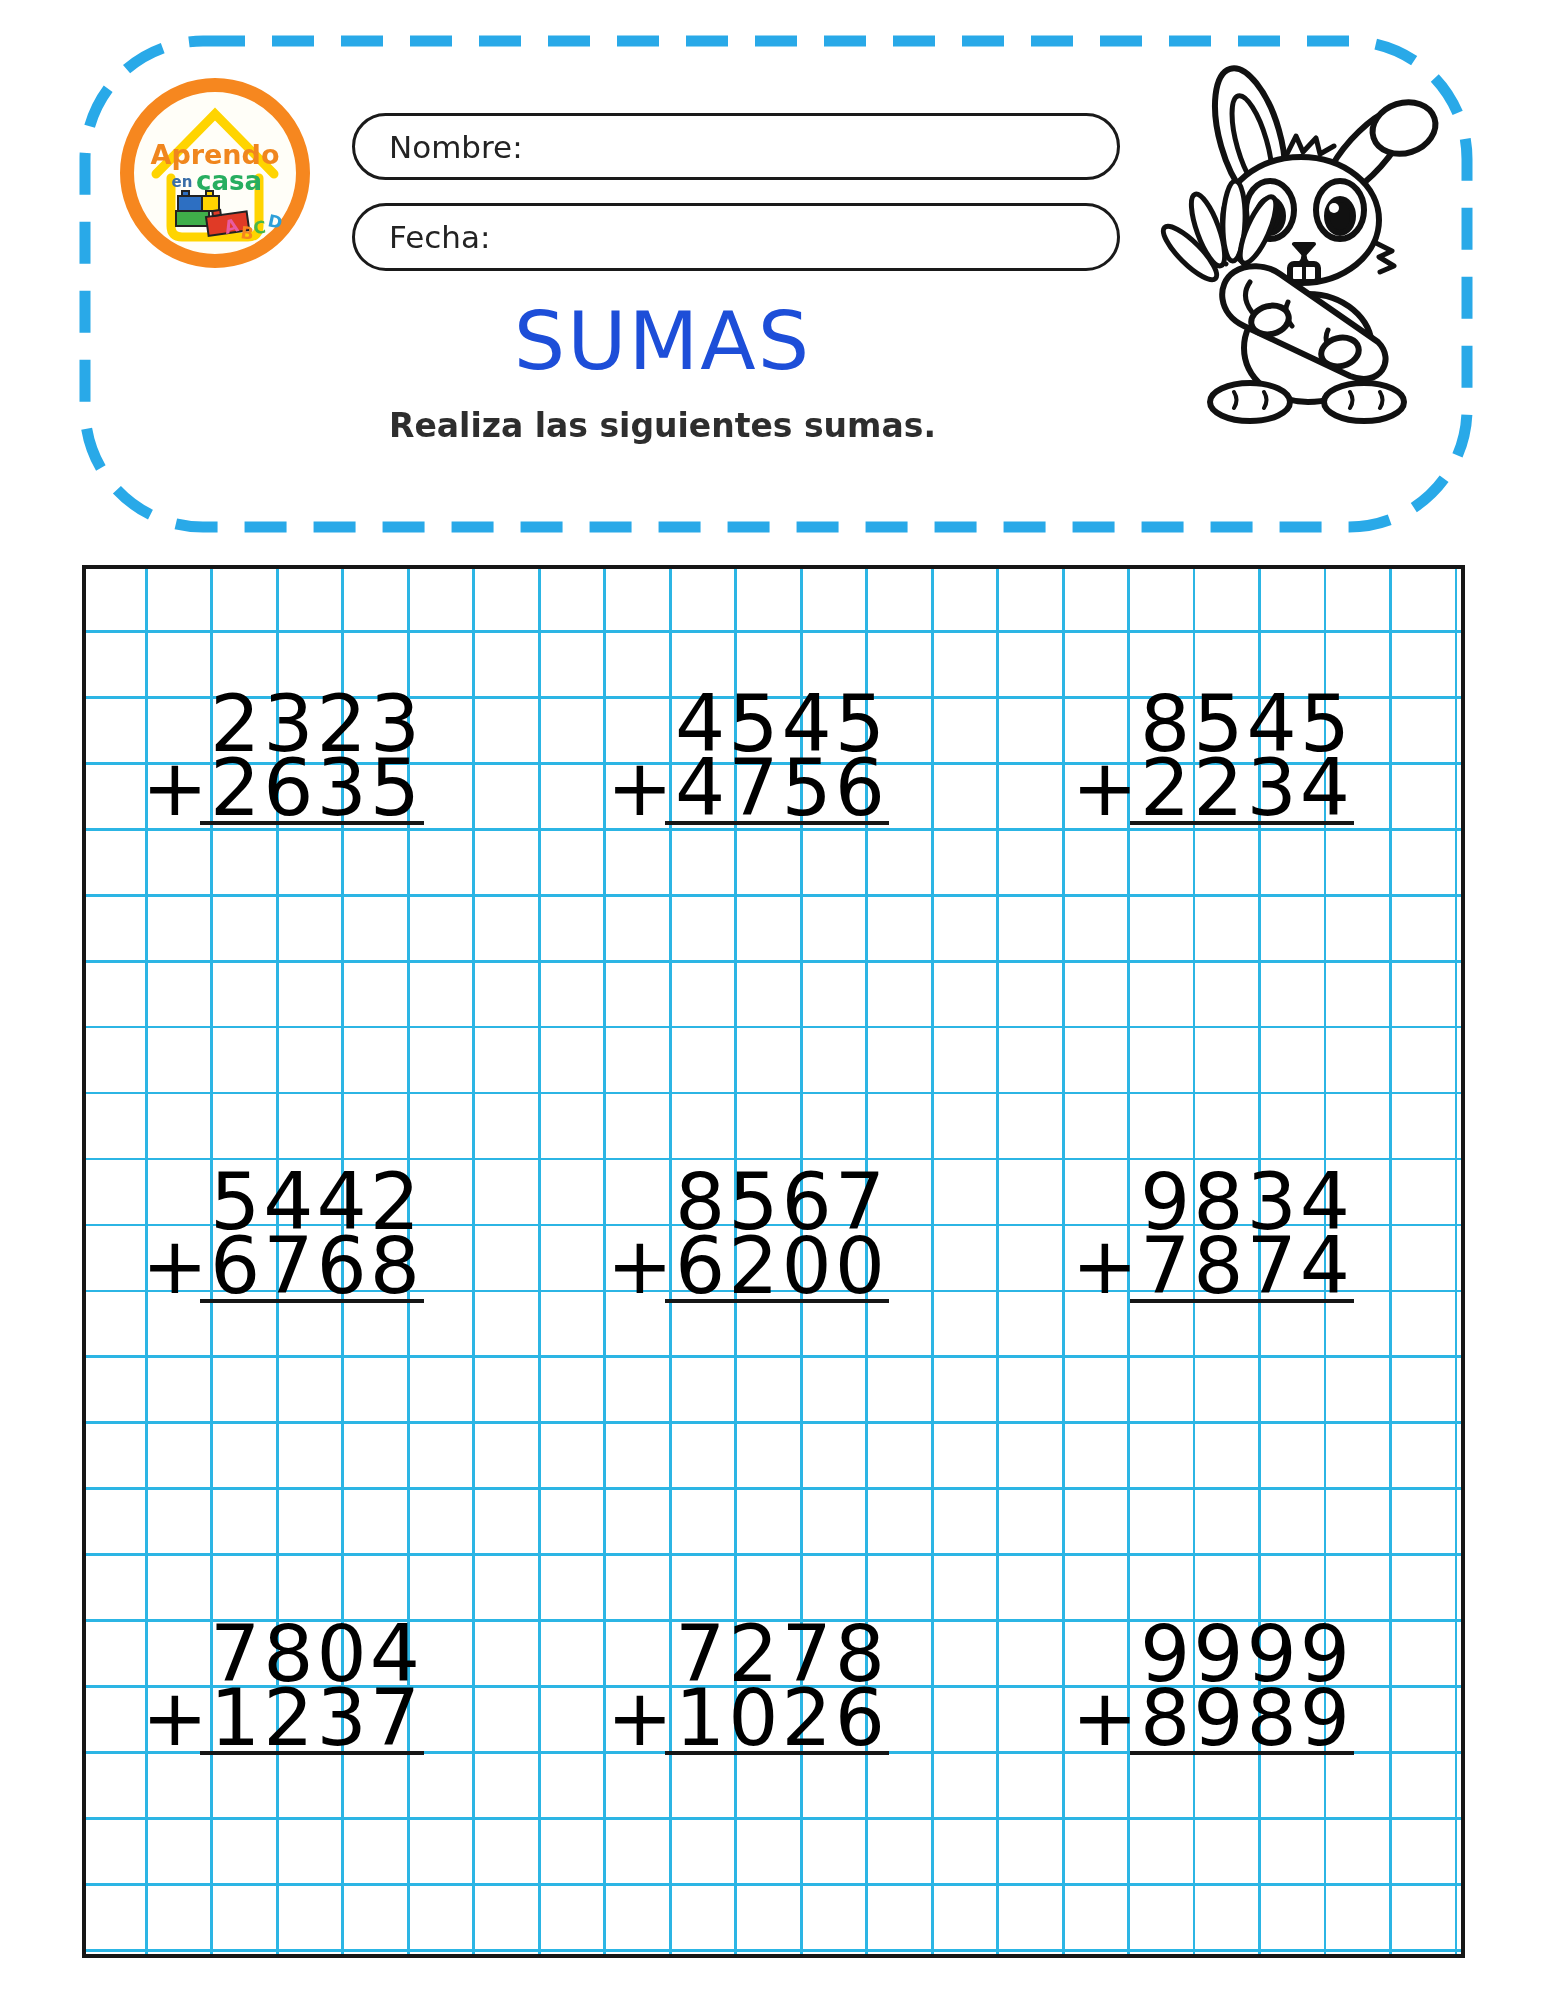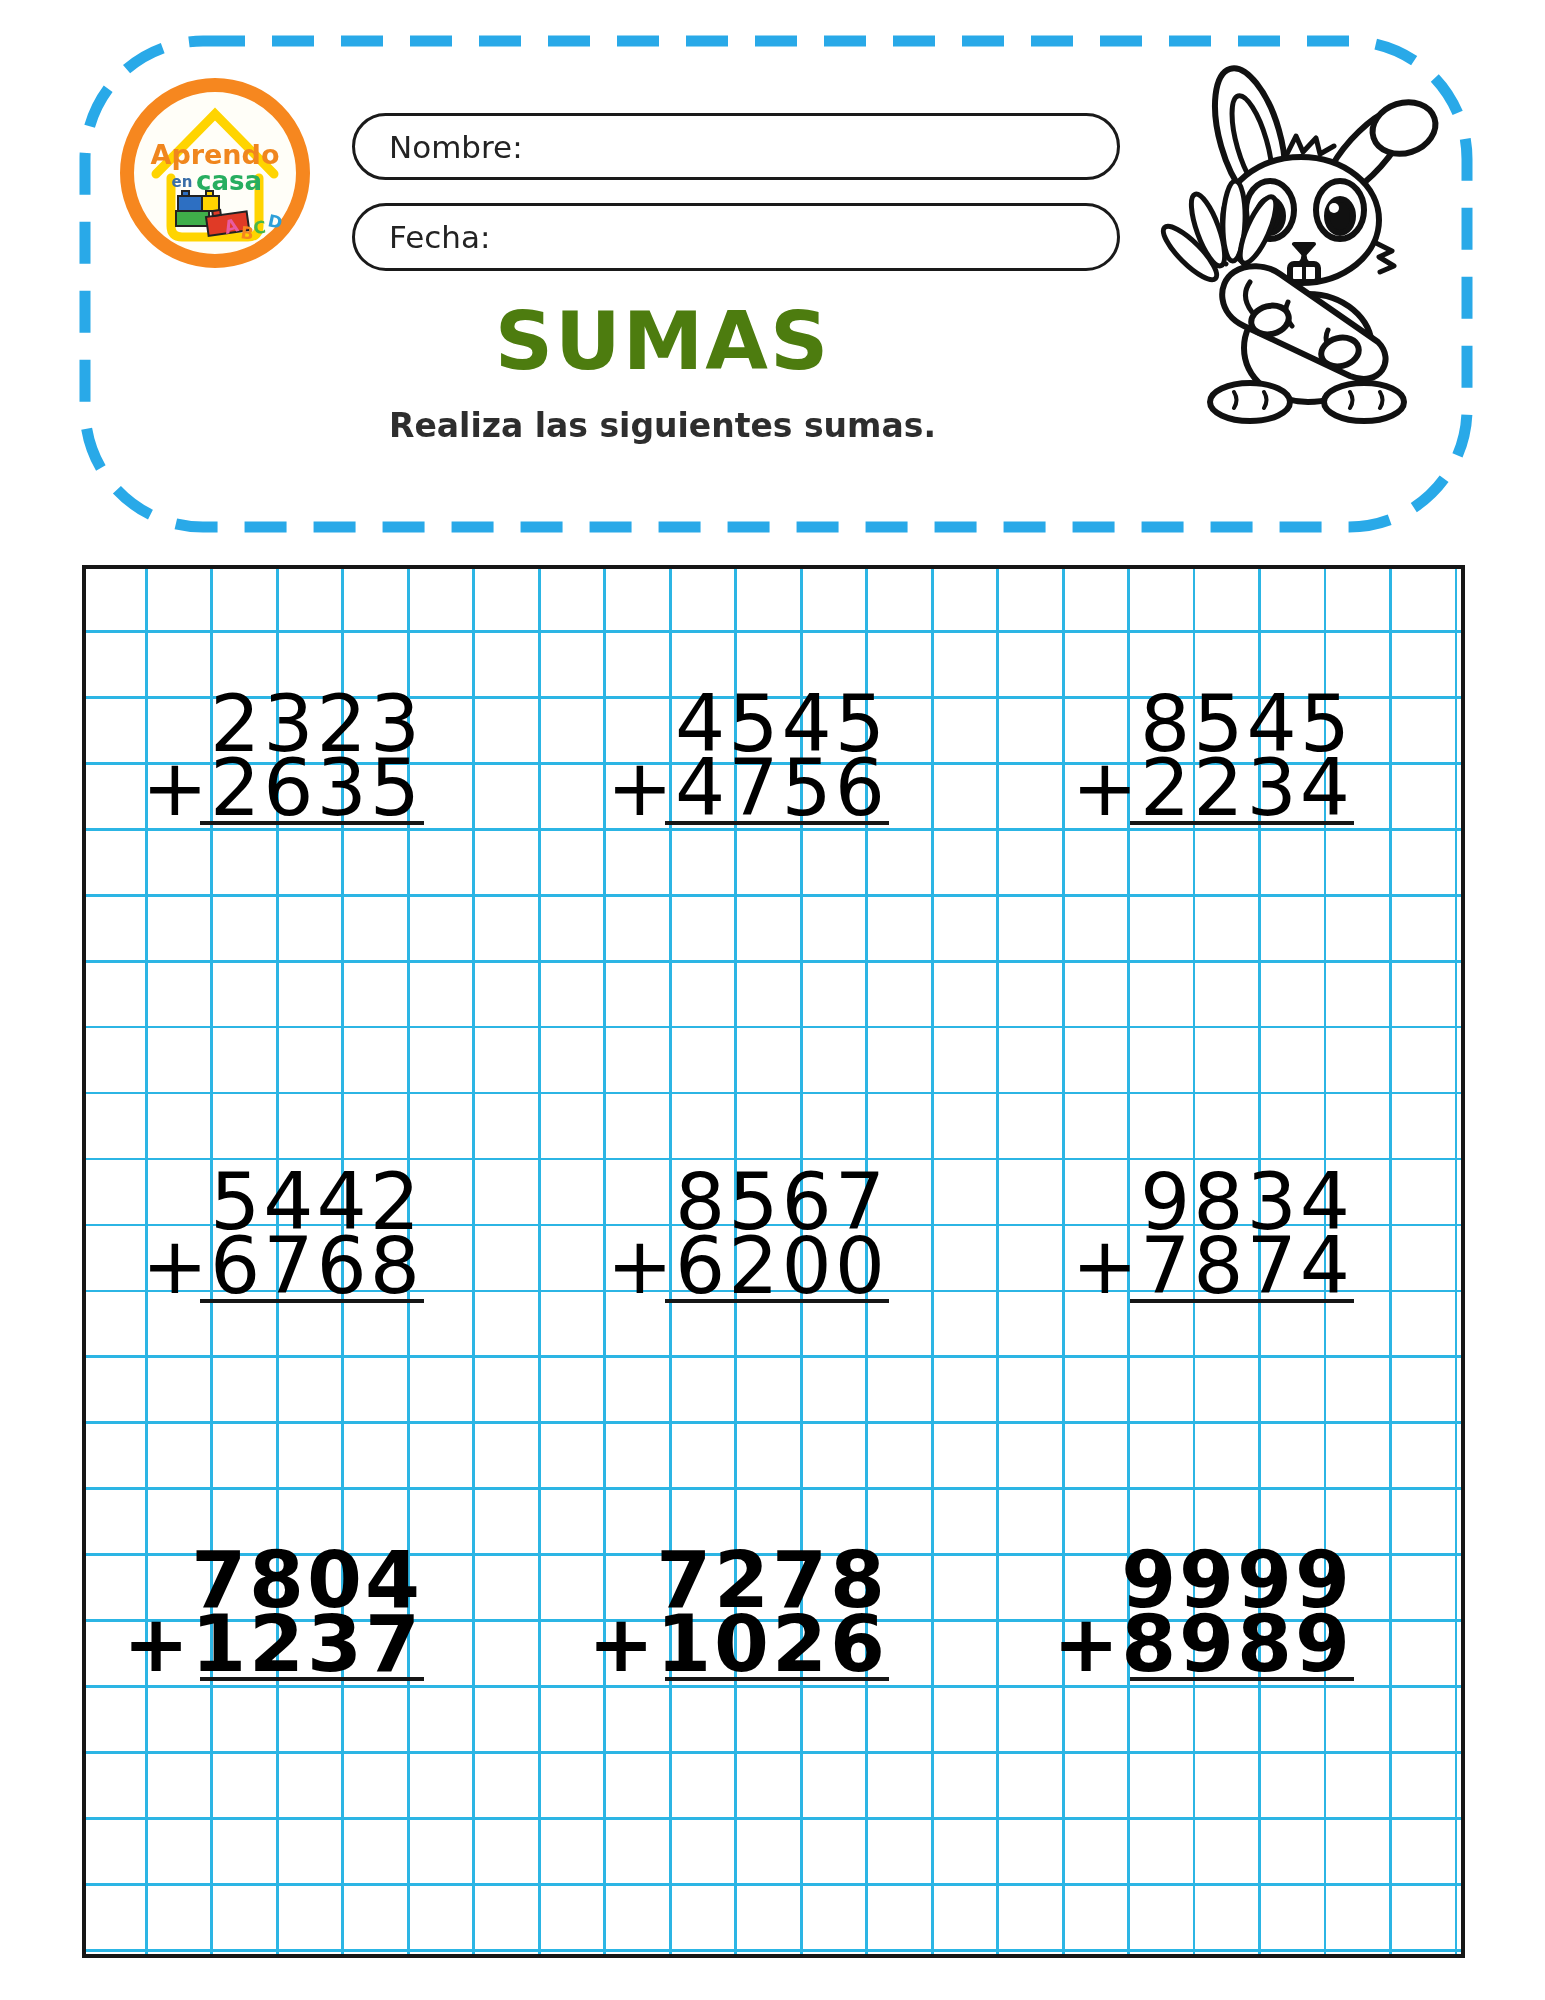--- a/index.html
+++ b/index.html
@@ -19,8 +19,8 @@
   .pill-fecha{top:189px;height:68px;}
   .title-wrap{position:absolute;left:80px;top:298px;width:1165px;text-align:center;}
   .title{
-    font-size:81px;line-height:86px;font-weight:bold;letter-spacing:2px;
-    color:#4d7c0f;
+    font-size:81px;line-height:86px;font-weight:normal;letter-spacing:2px;
+    color:#1d4ed8;
   }
   .subtitle{margin-top:22px;font-size:33px;font-weight:bold;color:#2e2e2e;}
   .rabbit{position:absolute;left:1138px;top:58px;width:310px;height:375px;}

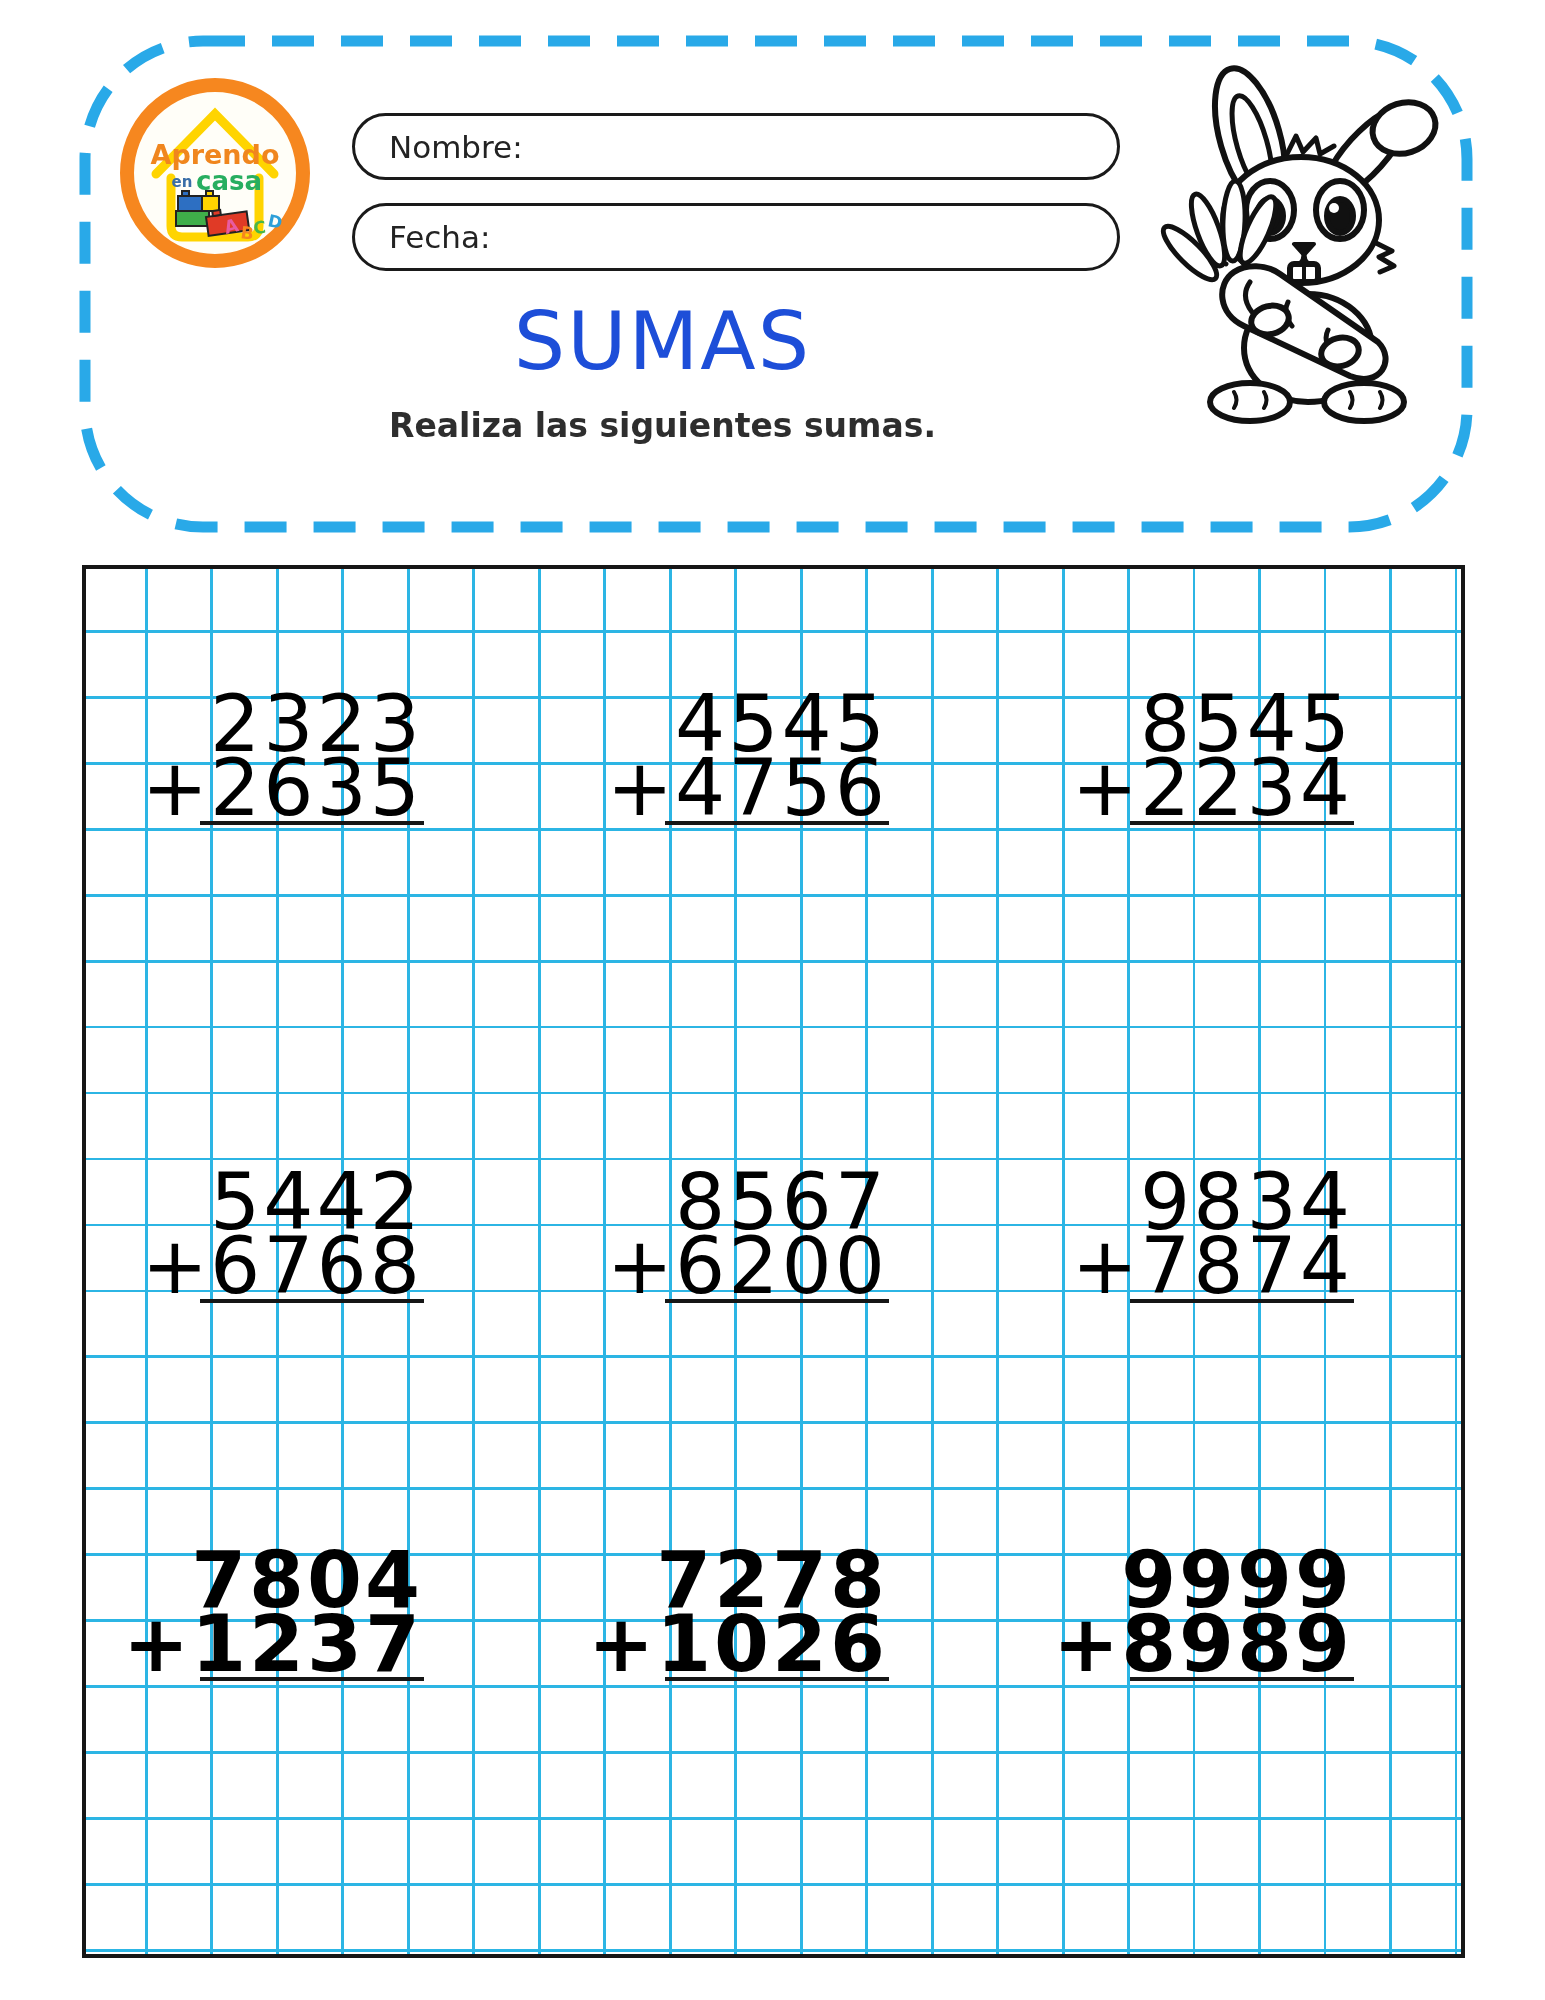--- a/index.html
+++ b/index.html
@@ -50,7 +50,7 @@
   .plus{margin-right:2px;}
   .answer-line{position:absolute;top:129px;right:-4px;width:224px;border-top:4px solid #161616;}
   .c1{left:120px;} .c2{left:585px;} .c3{left:1050px;}
-  .r1{top:692px;} .r2{top:1170px;} .r3{top:1548px;font-weight:bold;}
+  .r1{top:692px;} .r2{top:1170px;} .r3{top:1622px;}
 </style>
 </head>
 <body>

